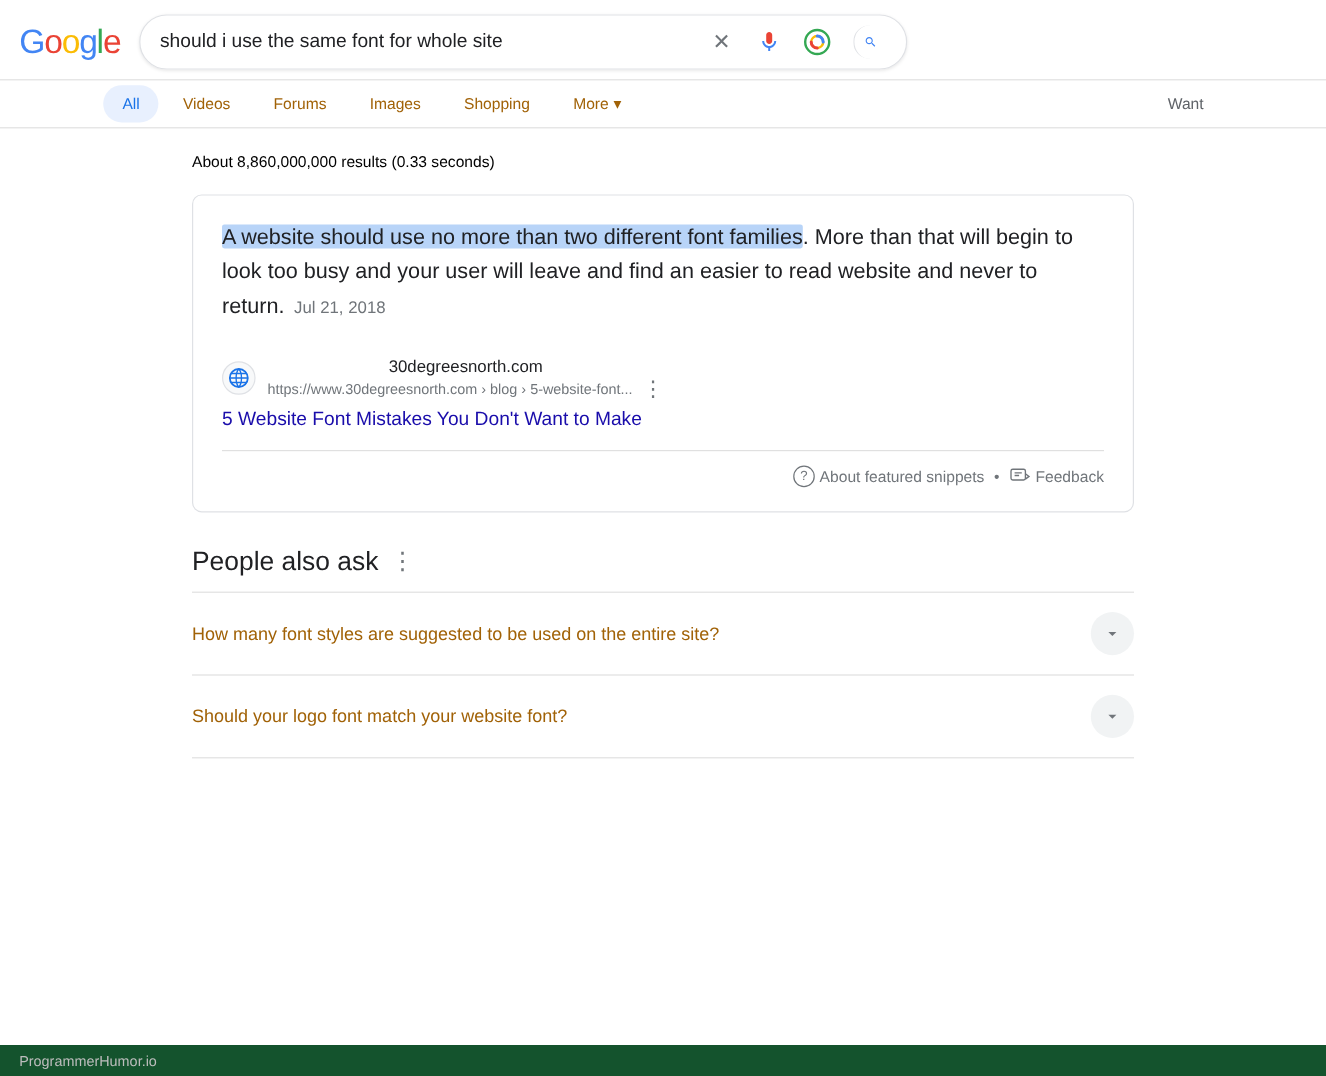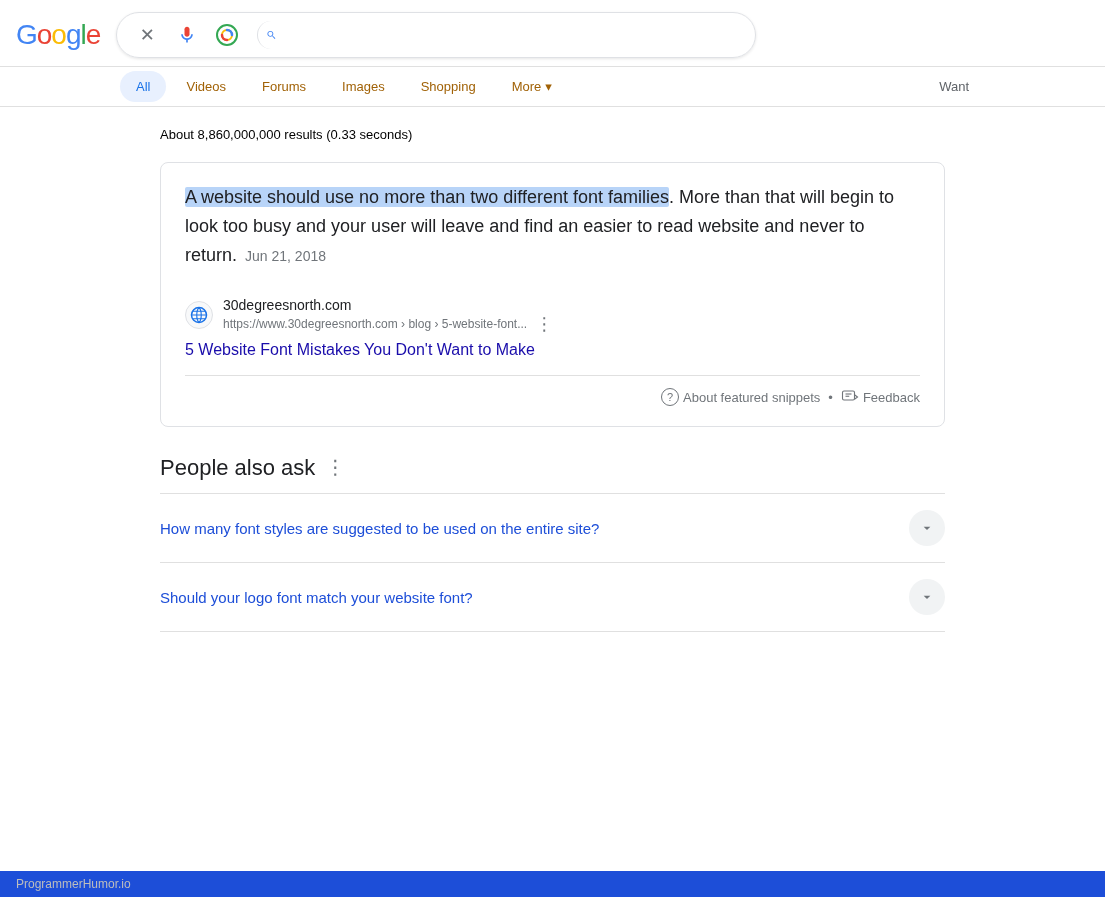--- a/index.html
+++ b/index.html
@@ -354,6 +354,7 @@
 
   <div class="search-bar-wrapper">
     <div class="search-bar">
+      <input class="search-input" type="text" value="should i use the same font for whole site" style="">
       <div class="search-icons">
         <button class="icon-btn">
           <span class="clear-icon">✕</span>

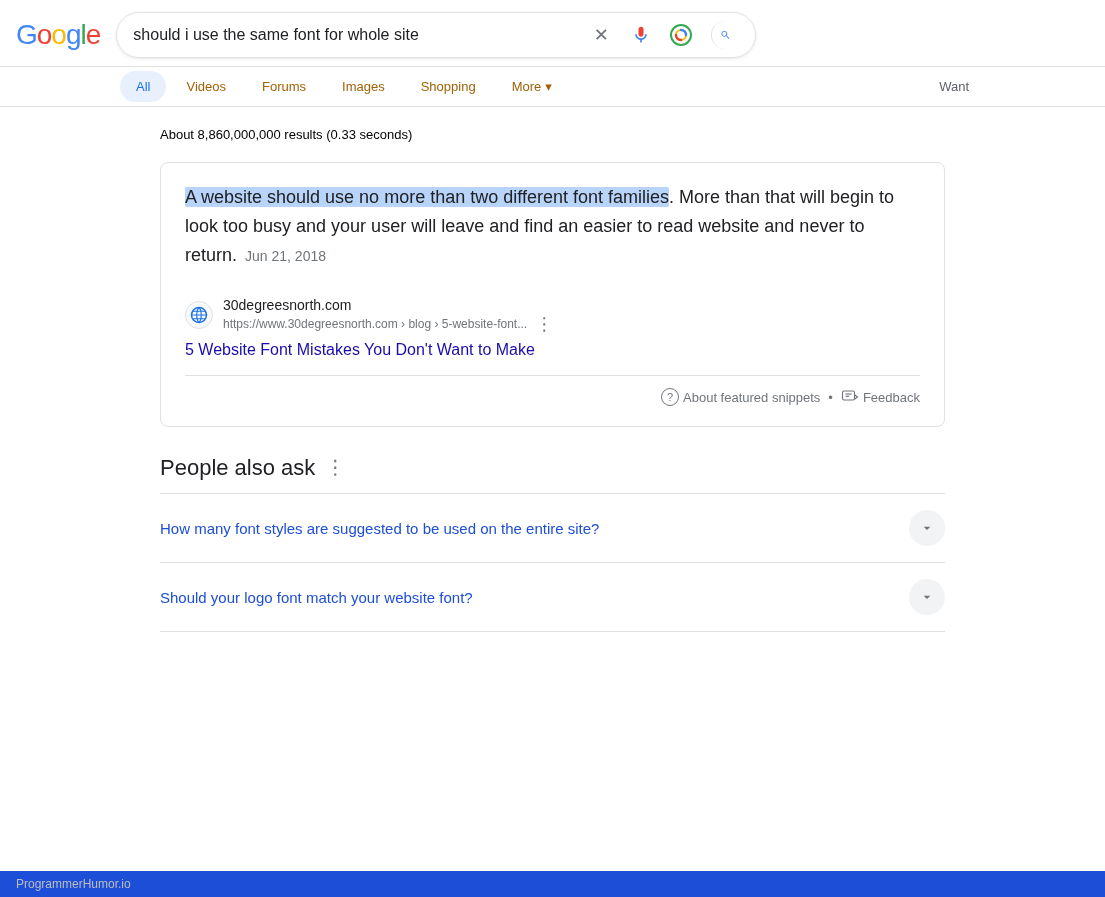--- a/index.html
+++ b/index.html
@@ -97,7 +97,7 @@
     .nav-tabs {
       display: flex;
       align-items: center;
-      padding: 4px 120px;
+      padding: 4px 86px;
       gap: 4px;
       border-bottom: 1px solid #e0e0e0;
     }

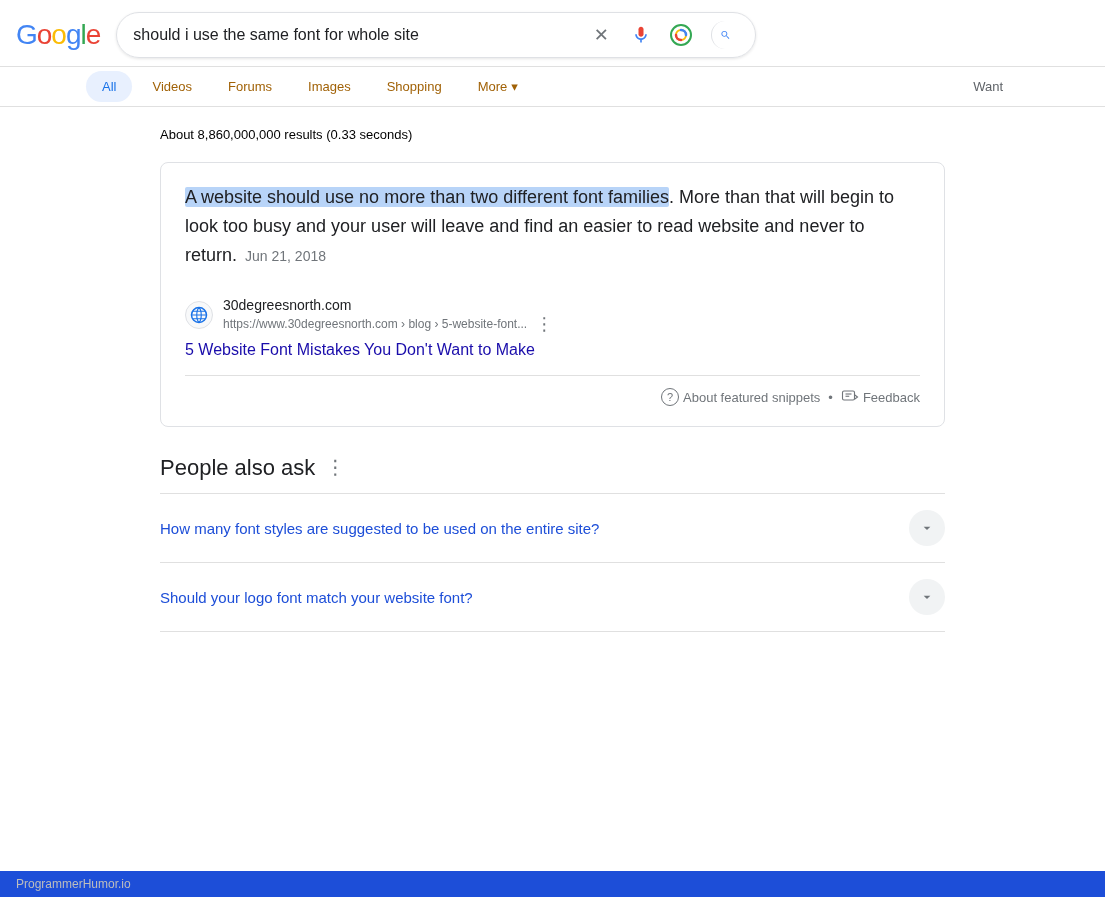--- a/index.html
+++ b/index.html
@@ -405,7 +405,7 @@
 
   <div class="featured-snippet">
     <p class="snippet-text">
-      <span class="snippet-highlight">A website should use no more than two different font families</span><span>. More than that will begin to look too busy and your user will leave and find an easier to read website and never to return.</span><span class="snippet-date">Jun 21, 2018</span>
+      <span class="snippet-highlight">A website should use no more than two different font families</span><span>. More than that will begin to look too busy and your user will leave and find an easier to read website and never to return.</span><span class="snippet-date">Jul 21, 2018</span>
     </p>
 
     <div class="snippet-source">

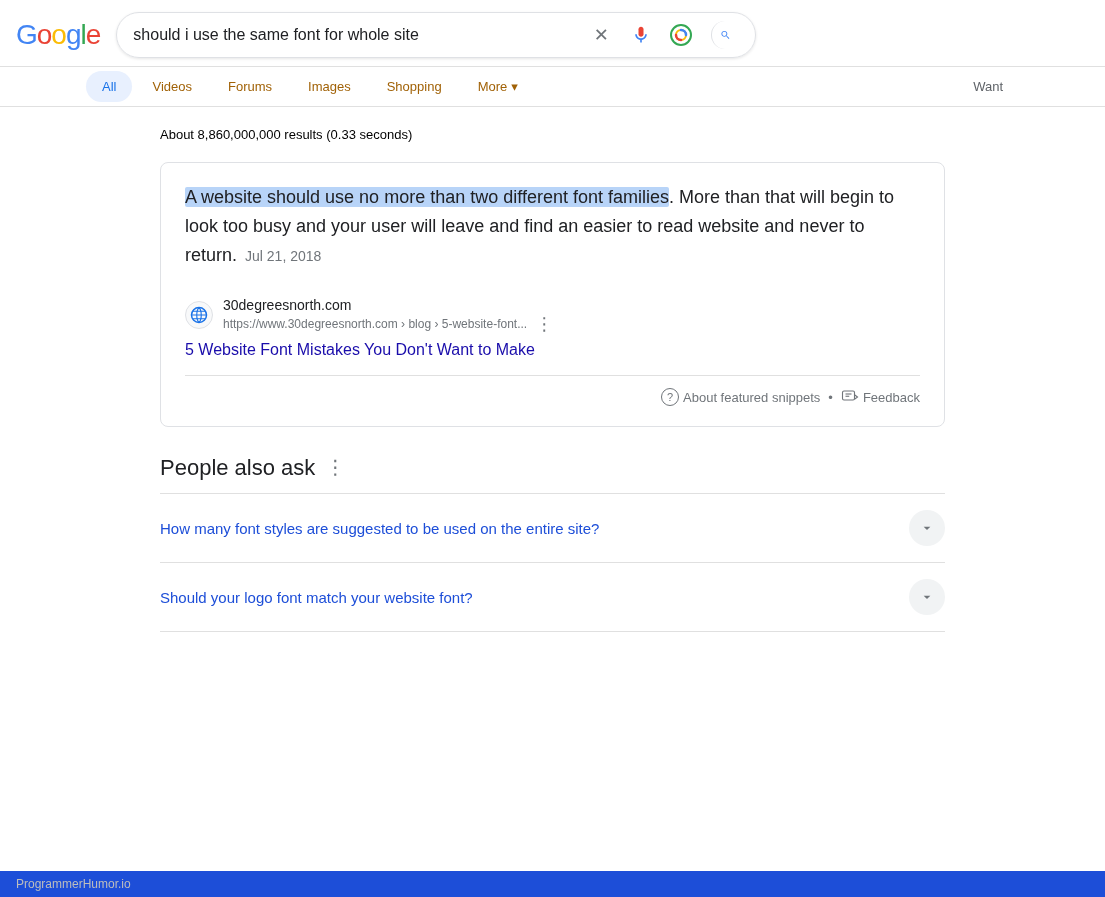--- a/index.html
+++ b/index.html
@@ -175,6 +175,7 @@
       gap: 10px;
       margin-top: 16px;
       padding-top: 12px;
+      text-align: center;
     }
 
     .source-favicon {

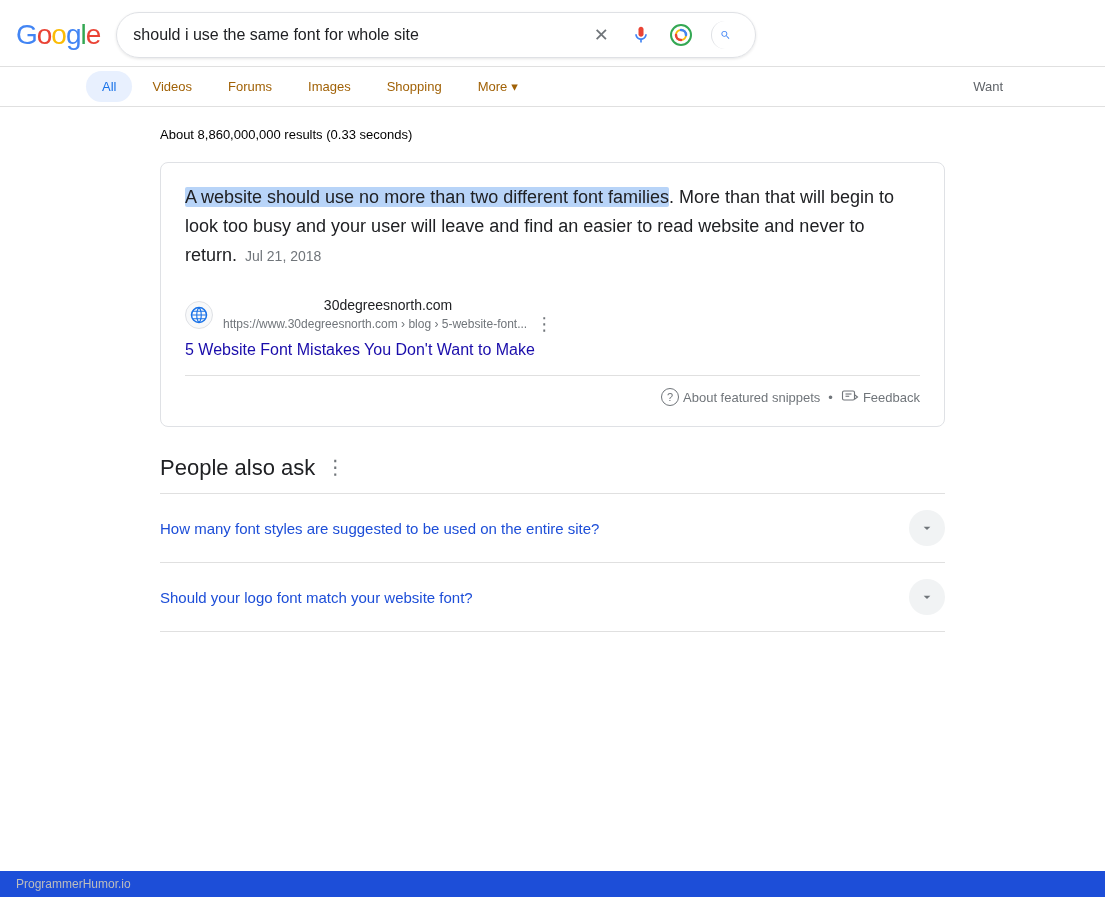--- a/index.html
+++ b/index.html
@@ -312,7 +312,7 @@
 
     .paa-question {
       font-size: 15px;
-      color: #1d4ed8;
+      color: #a16207;
     }
 
     .paa-chevron {

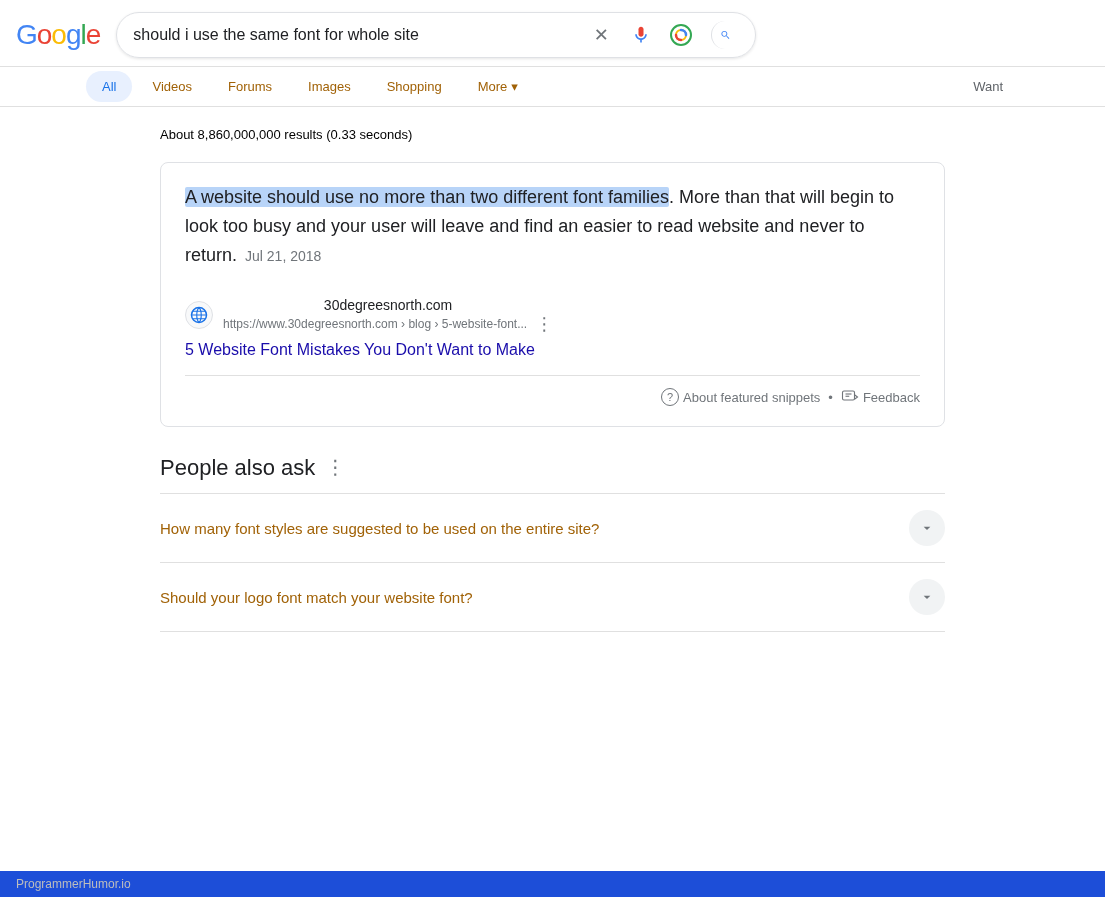--- a/index.html
+++ b/index.html
@@ -329,7 +329,7 @@
 
     
     .bottom-bar {
-      background: #1d4ed8;
+      background: #14532d;
       color: #bdbdbd;
       padding: 6px 16px;
       font-size: 12px;

